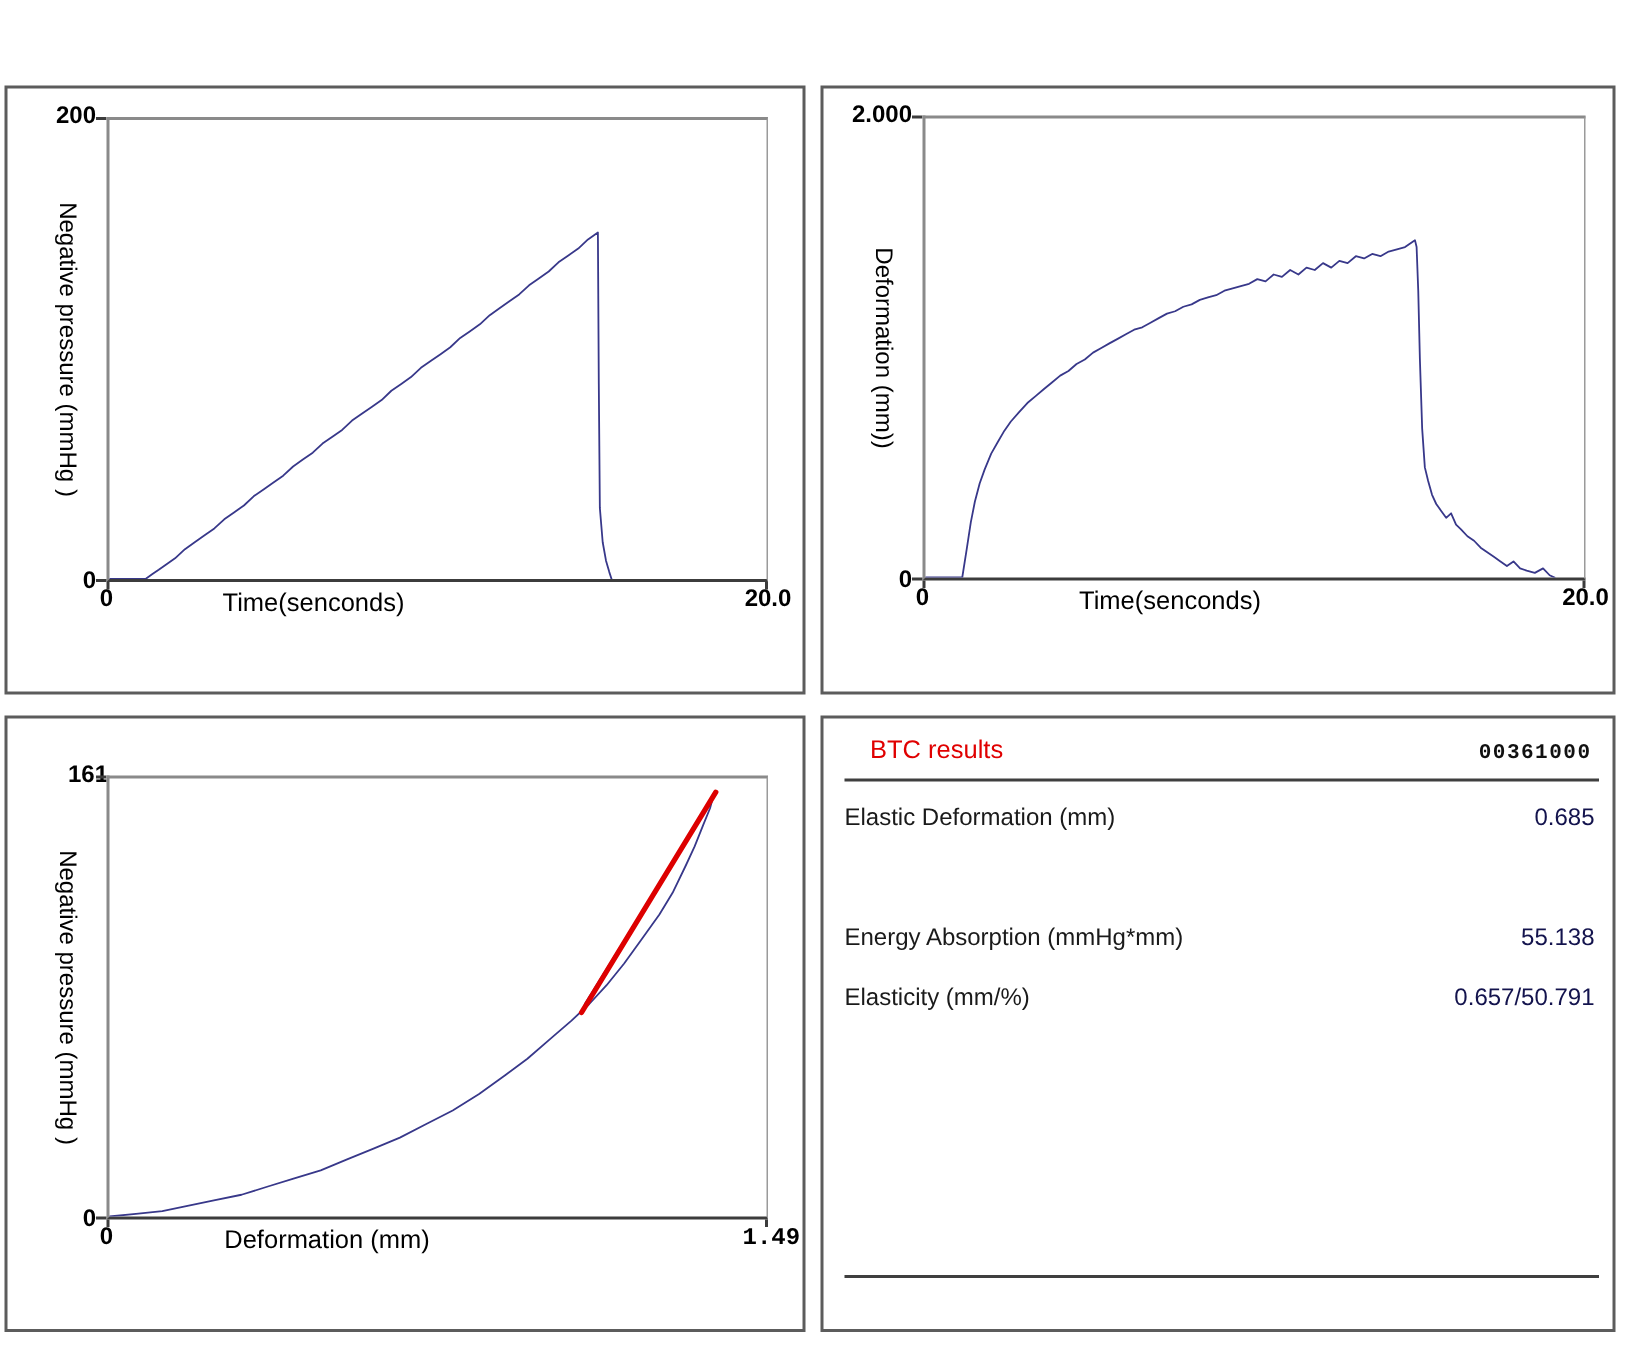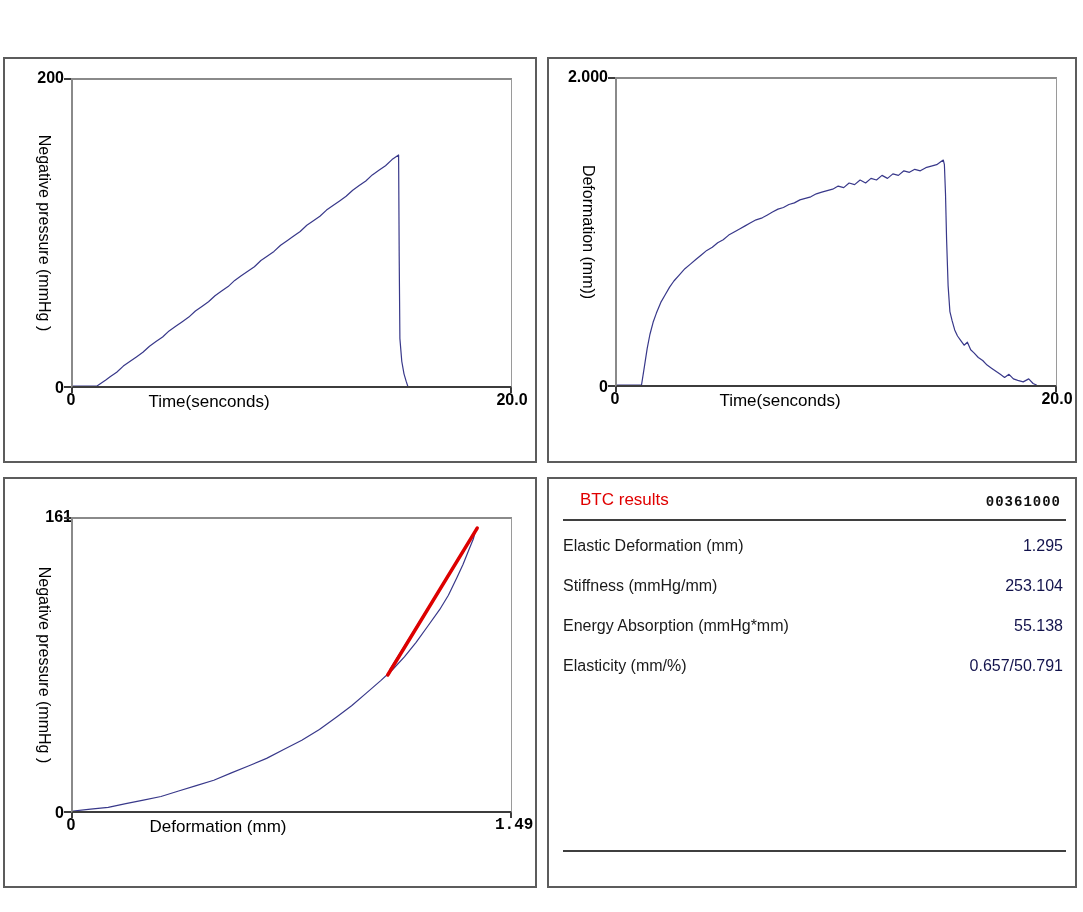--- a/index.html
+++ b/index.html
@@ -142,7 +142,7 @@
 
   <div class="result-row" style="top:58px;">
     <span class="result-label">Elastic Deformation (mm)</span>
-    <span class="result-value">1.295</span>
+    <span class="result-value">0.685</span>
   </div>
   <div class="result-row" style="top:98px;">
     <span class="result-label">Stiffness (mmHg/mm)</span>

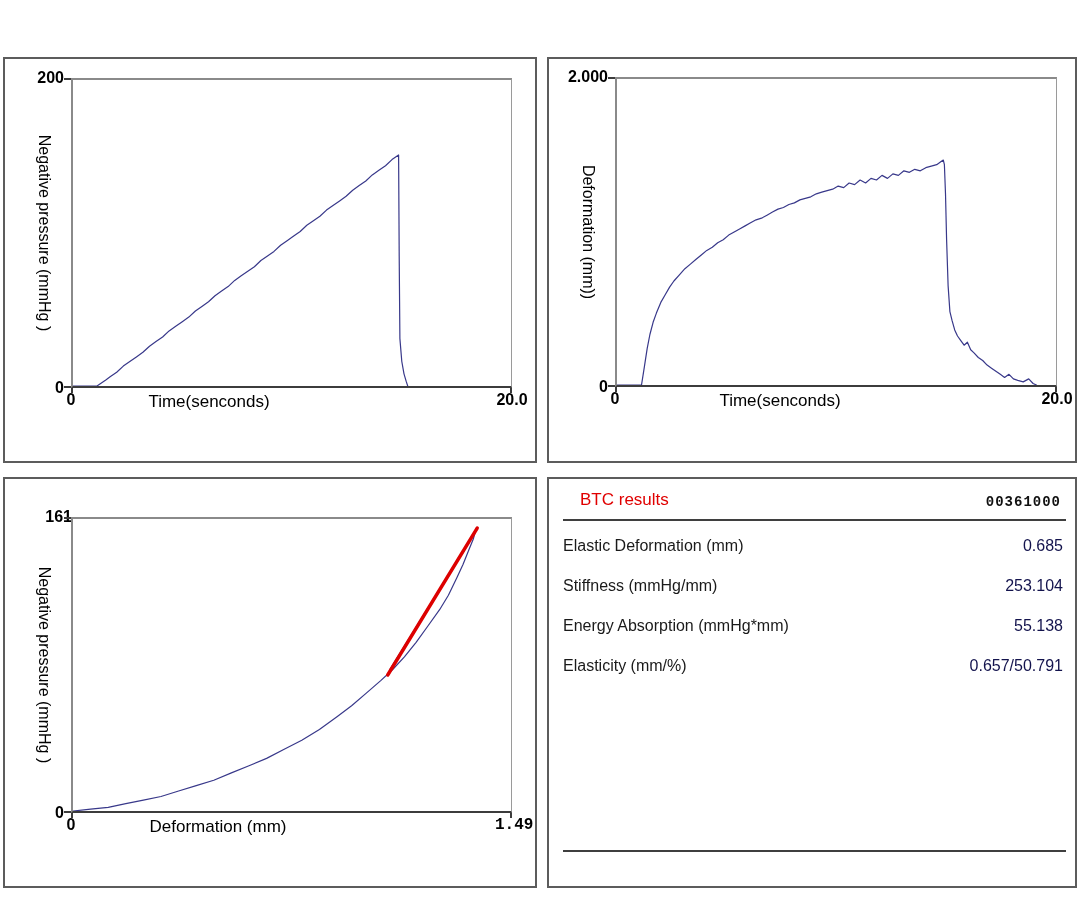--- a/index.html
+++ b/index.html
@@ -144,10 +144,6 @@
     <span class="result-label">Elastic Deformation (mm)</span>
     <span class="result-value">0.685</span>
   </div>
-  <div class="result-row" style="top:98px;">
-    <span class="result-label">Stiffness (mmHg/mm)</span>
-    <span class="result-value">253.104</span>
-  </div>
   <div class="result-row" style="top:138px;">
     <span class="result-label">Energy Absorption (mmHg*mm)</span>
     <span class="result-value">55.138</span>

